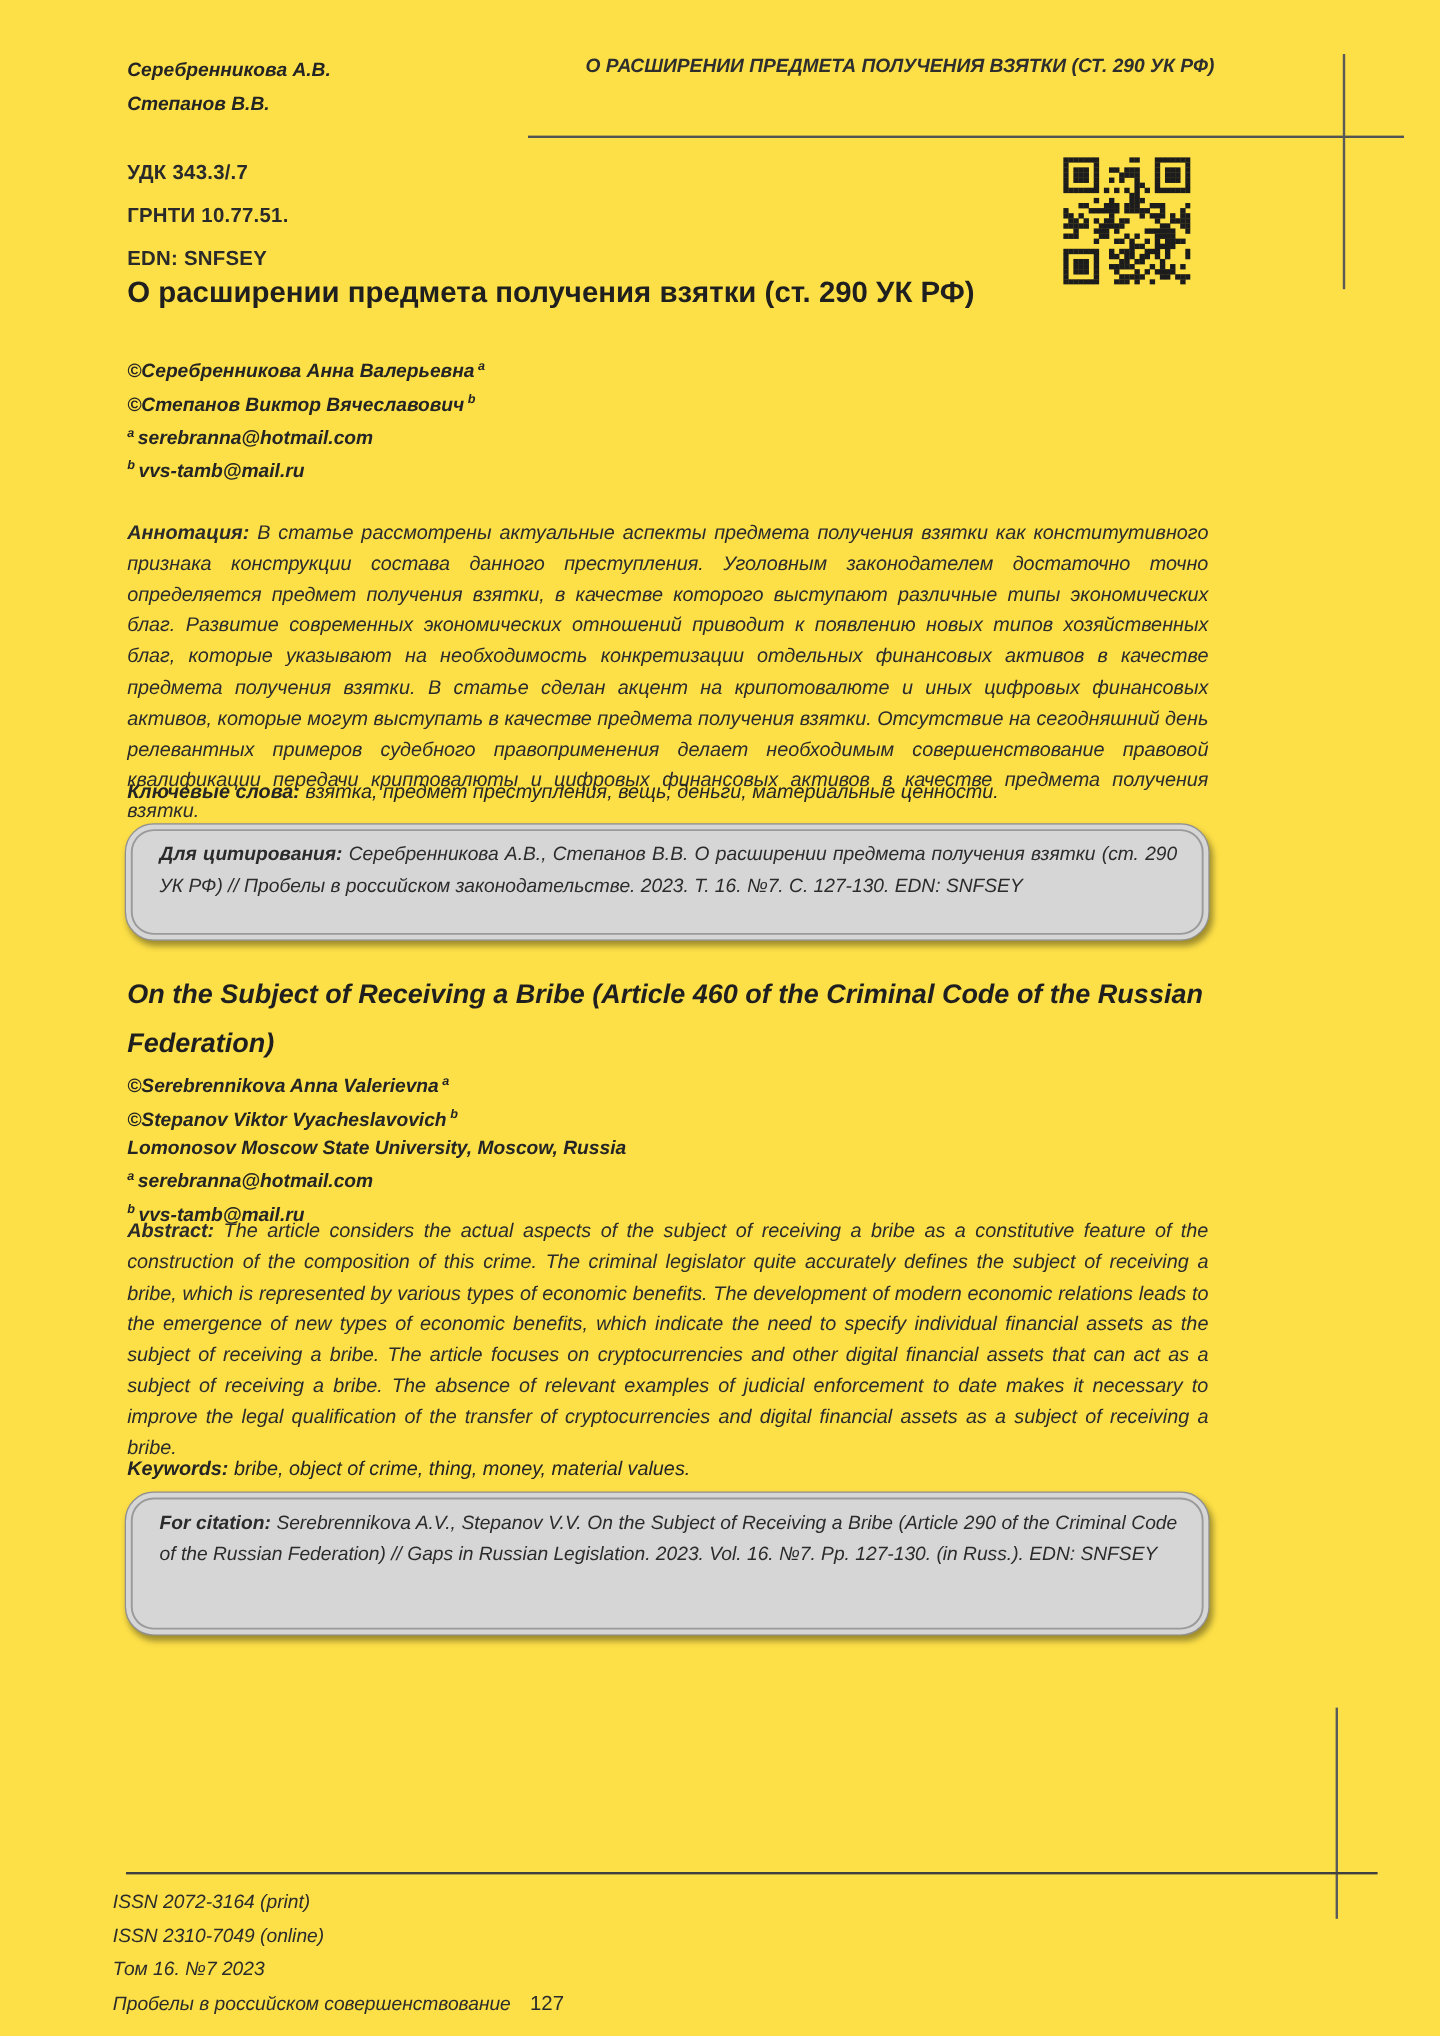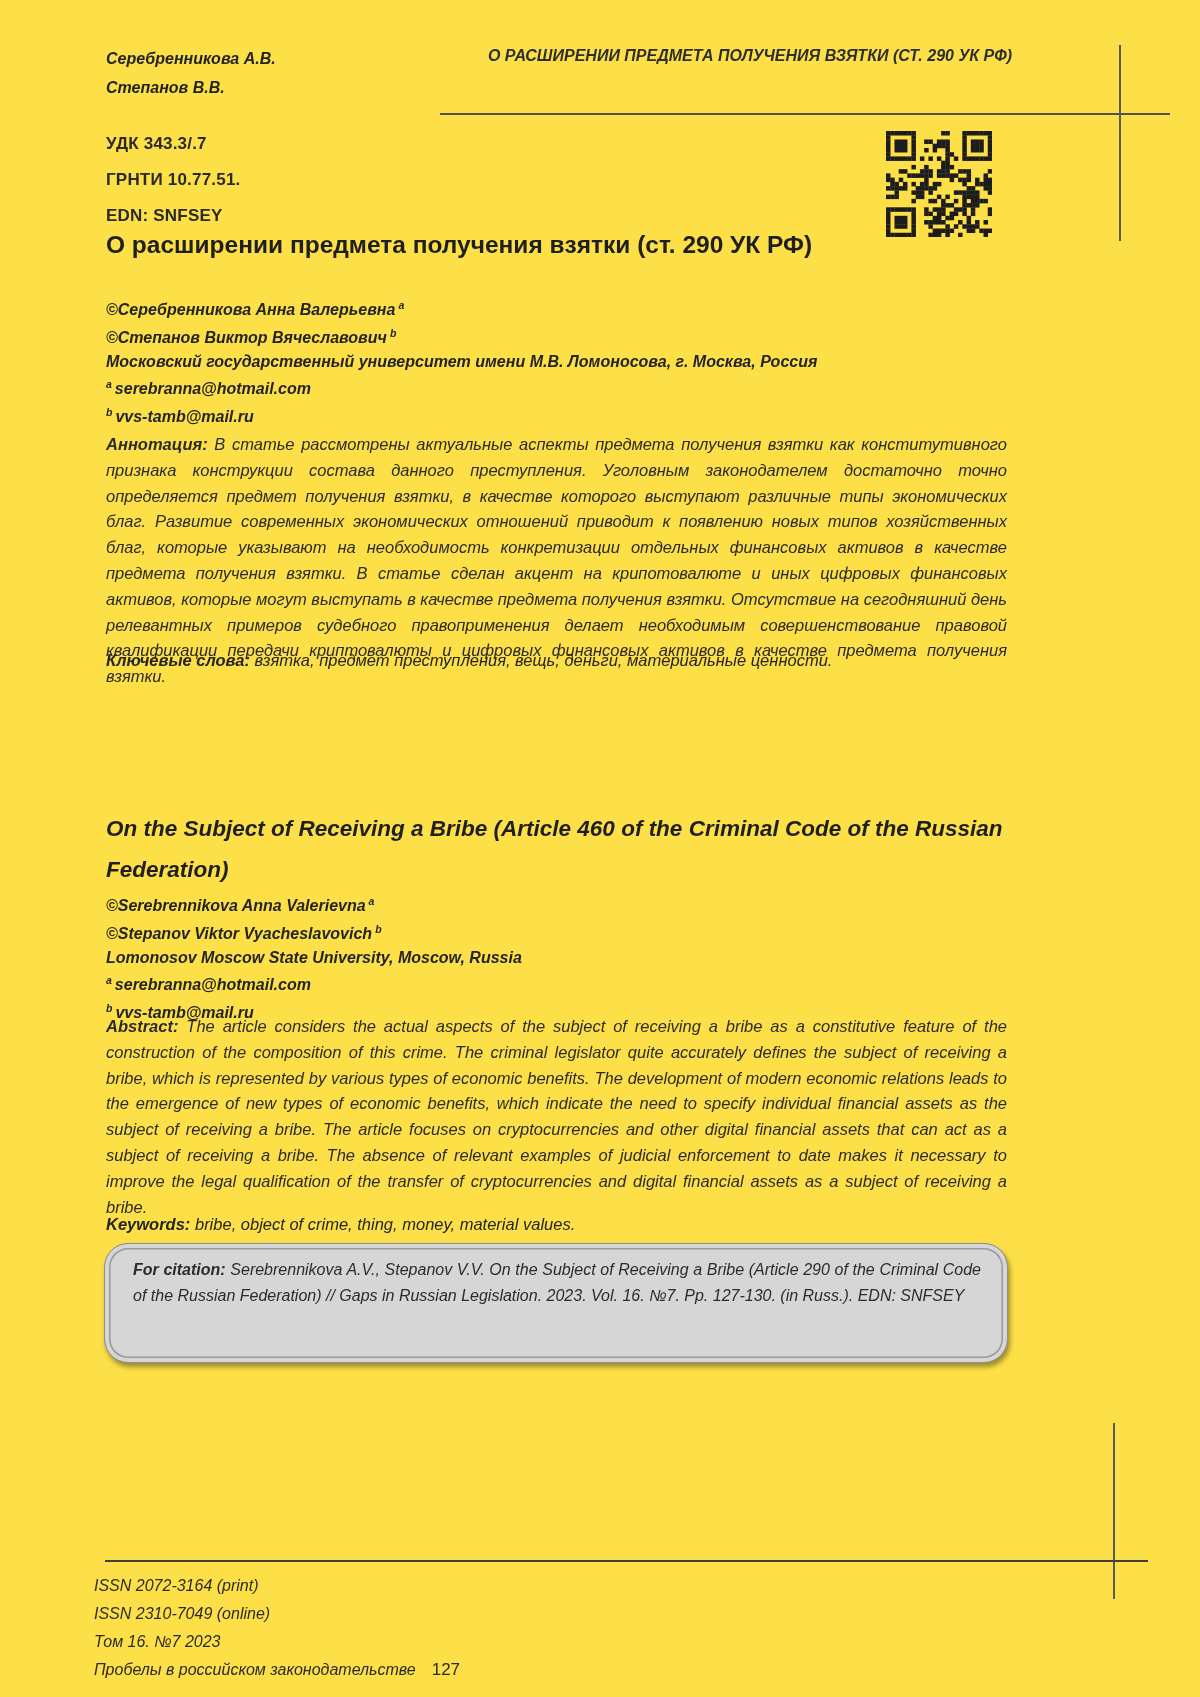--- a/index.html
+++ b/index.html
@@ -419,7 +419,6 @@
   <div class="authors ru-authors">
     <div><span>©Серебренникова Анна Валерьевна</span><sup>a</sup></div>
     <div><span>©Степанов Виктор Вячеславович</span><sup>b</sup></div>
-    <div>Московский государственный университет имени М.В. Ломоносова, г. Москва, Россия</div>
     <div><sup class="supfirst">a</sup><span>serebranna@hotmail.com</span></div>
     <div><sup class="supfirst">b</sup><span>vvs-tamb@mail.ru</span></div>
   </div>

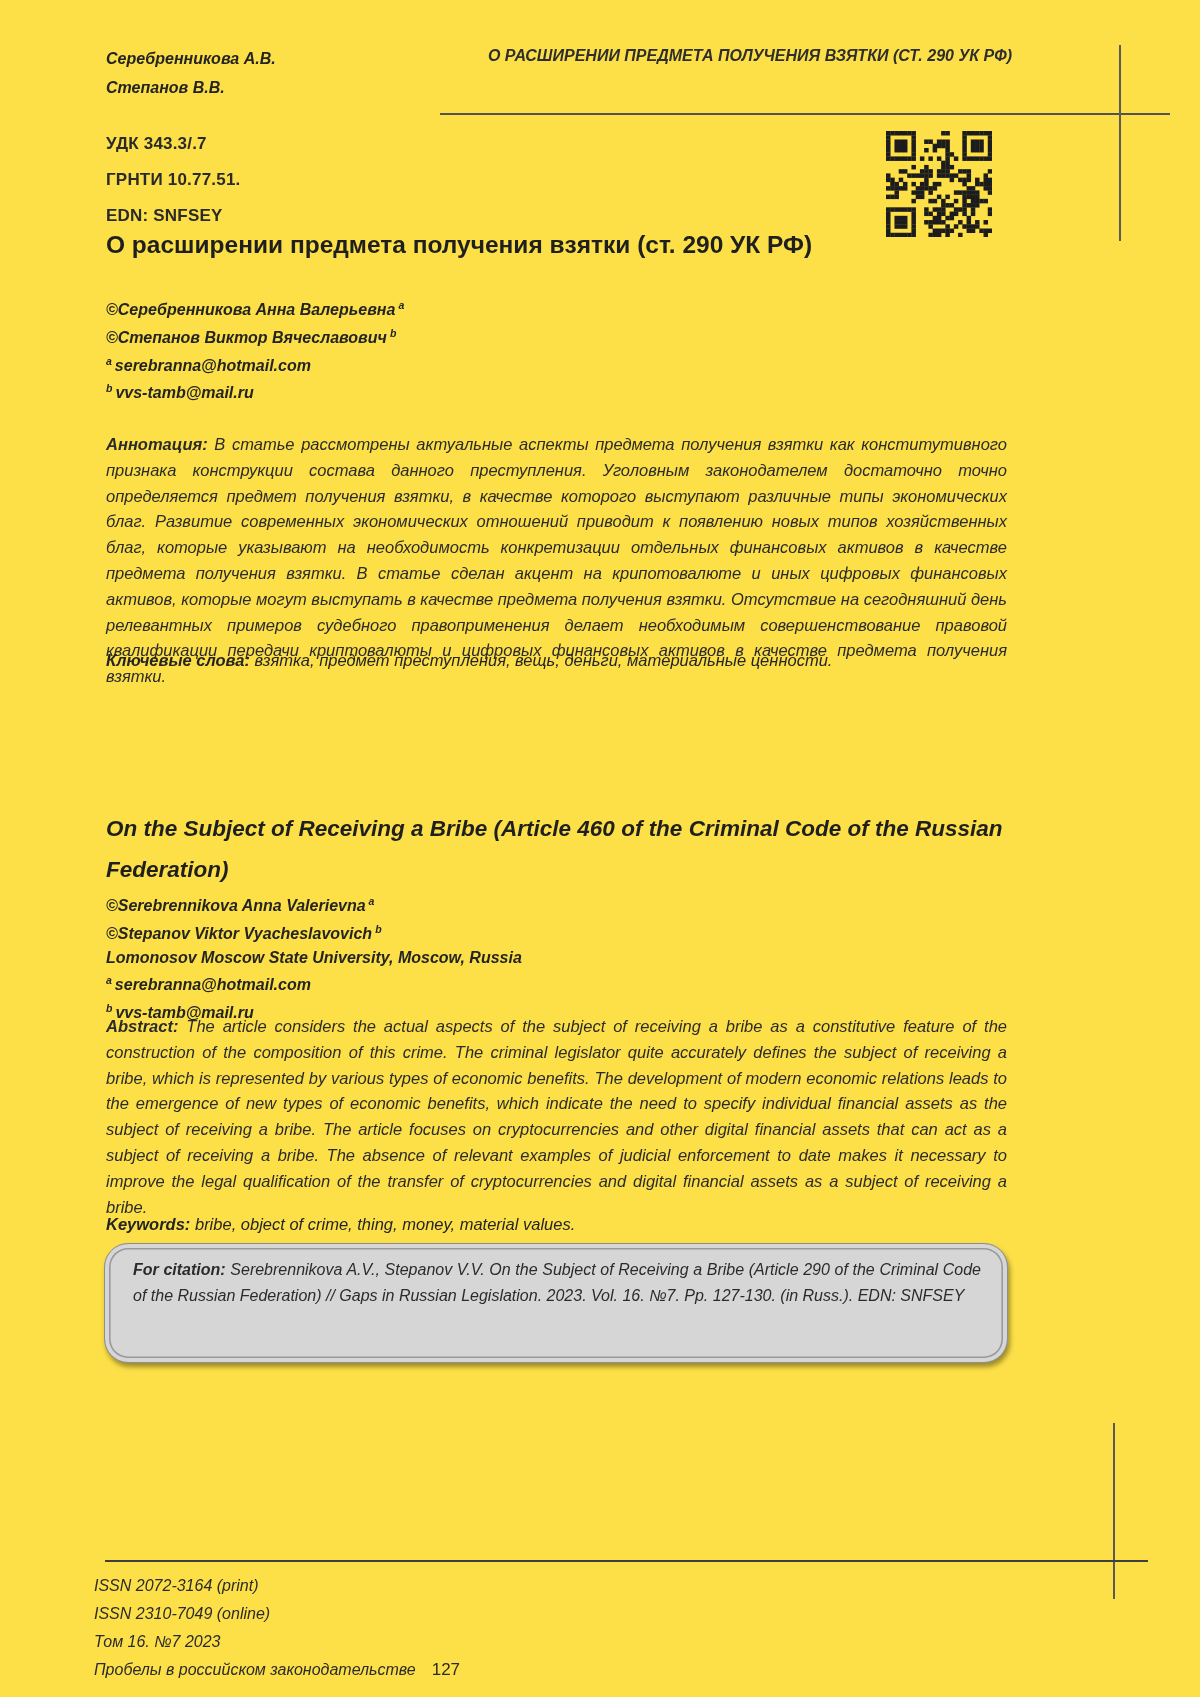--- a/index.html
+++ b/index.html
@@ -427,6 +427,9 @@
 
   <p class="kw ru-keywords"><span class="lbl">Ключевые слова:</span> <span>взятка, предмет преступления, вещь, деньги, материальные ценности.</span></p>
 
+  <div class="cite-box ru-cite">
+    <p><span class="lbl">Для цитирования:</span> <span>Серебренникова А.В., Степанов В.В. О расширении предмета получения взятки (ст. 290 УК РФ) // Пробелы в российском законодательстве. 2023. Т. 16. №7. С. 127-130. EDN: SNFSEY</span></p>
+  </div>
 
   <h2 class="en-title">On the Subject of Receiving a Bribe (Article 460 of the Criminal Code of the Russian Federation)</h2>
 

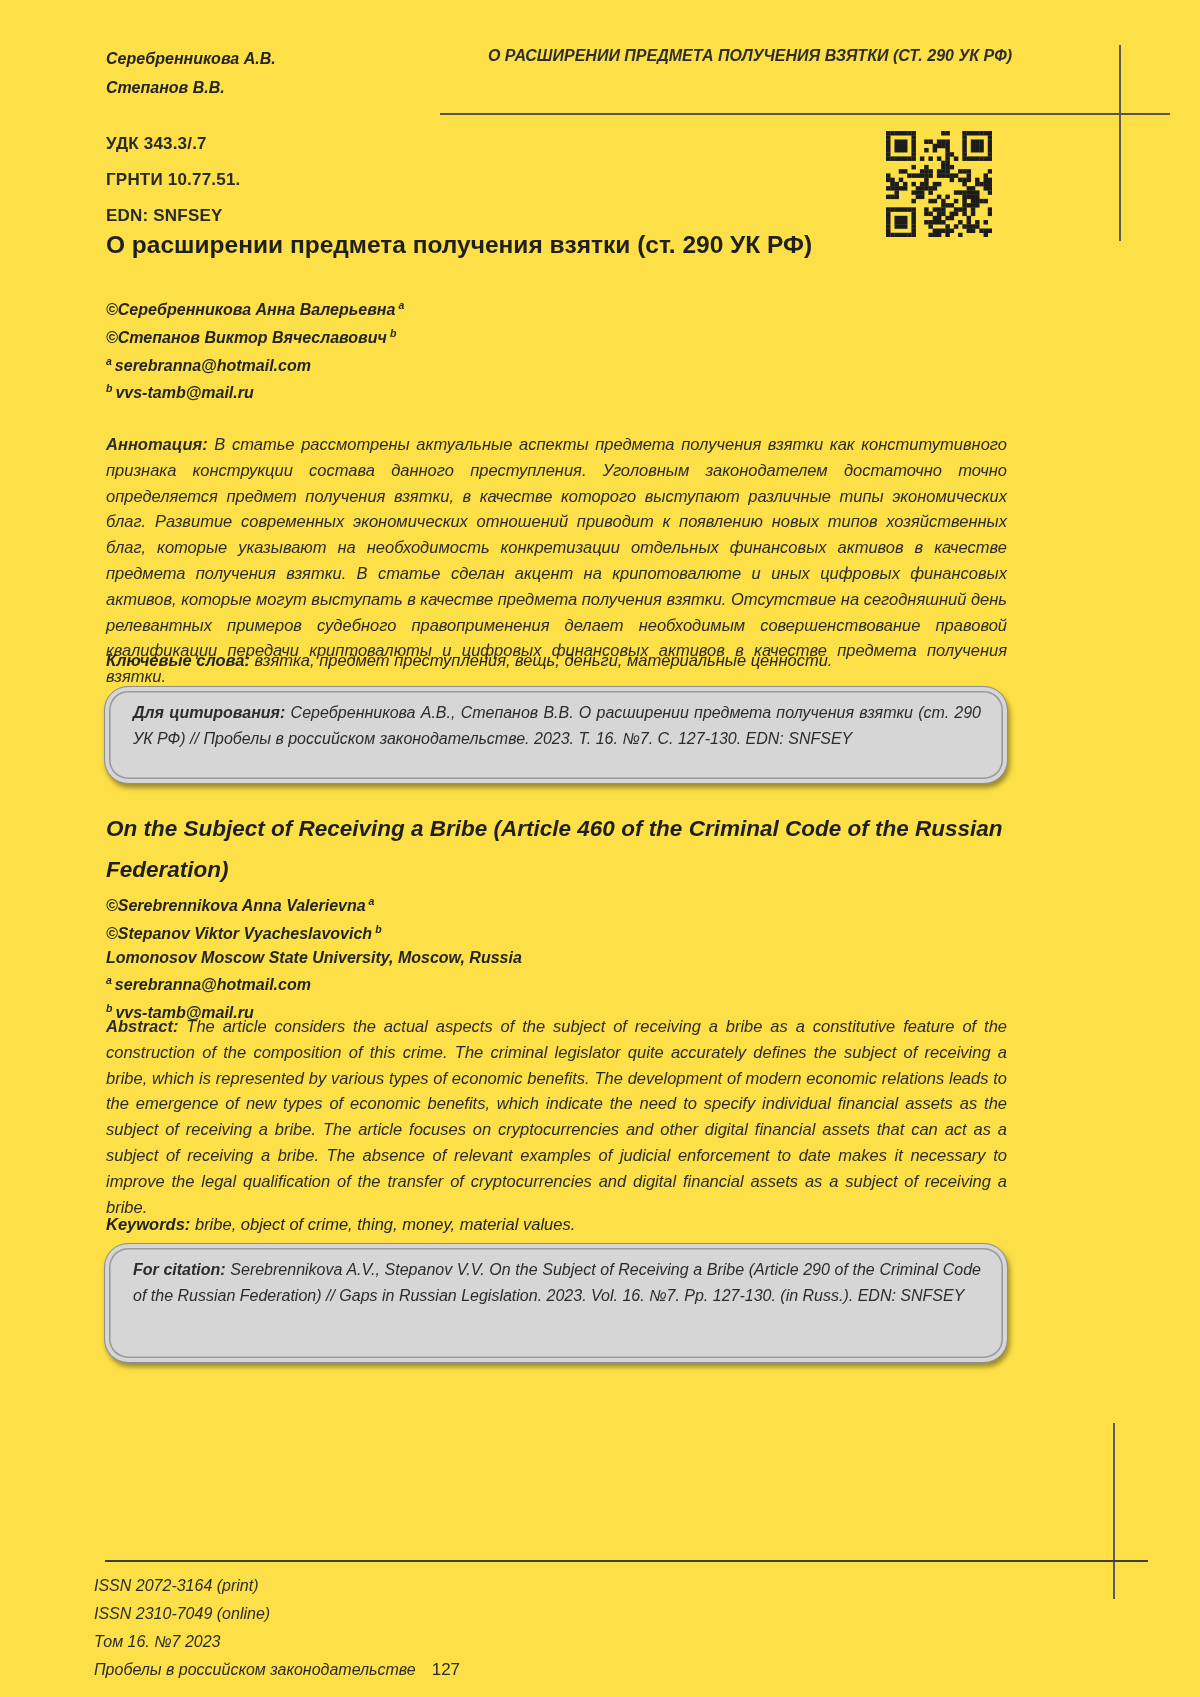--- a/index.html
+++ b/index.html
@@ -458,7 +458,7 @@
     </div>
     <div class="vol">Том 16. №7 2023</div>
     <div class="jrn">
-      <span>Пробелы в российском законодательстве</span>
+      <span>Пробелы в российском совершенствование</span>
       <span class="pageno">127</span>
     </div>
   </div>

